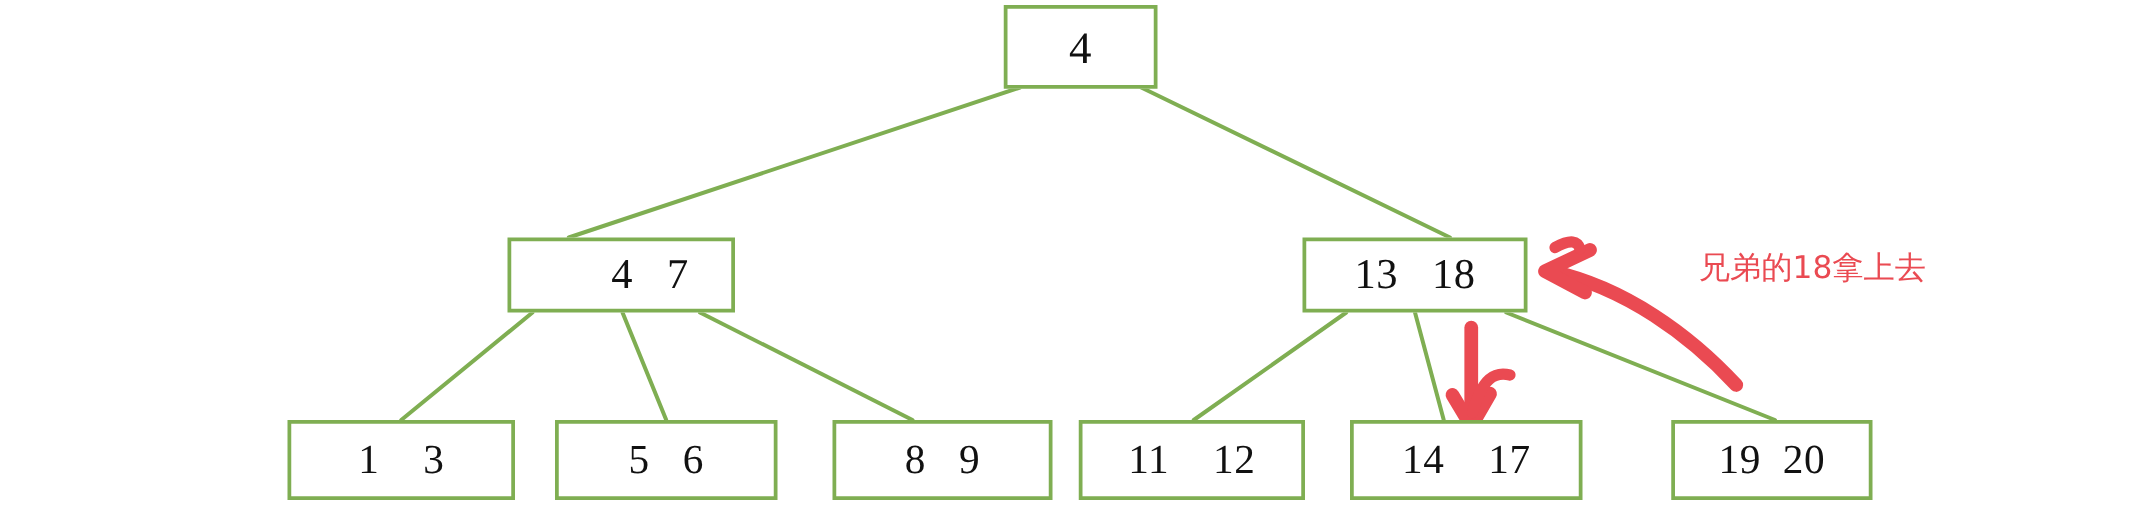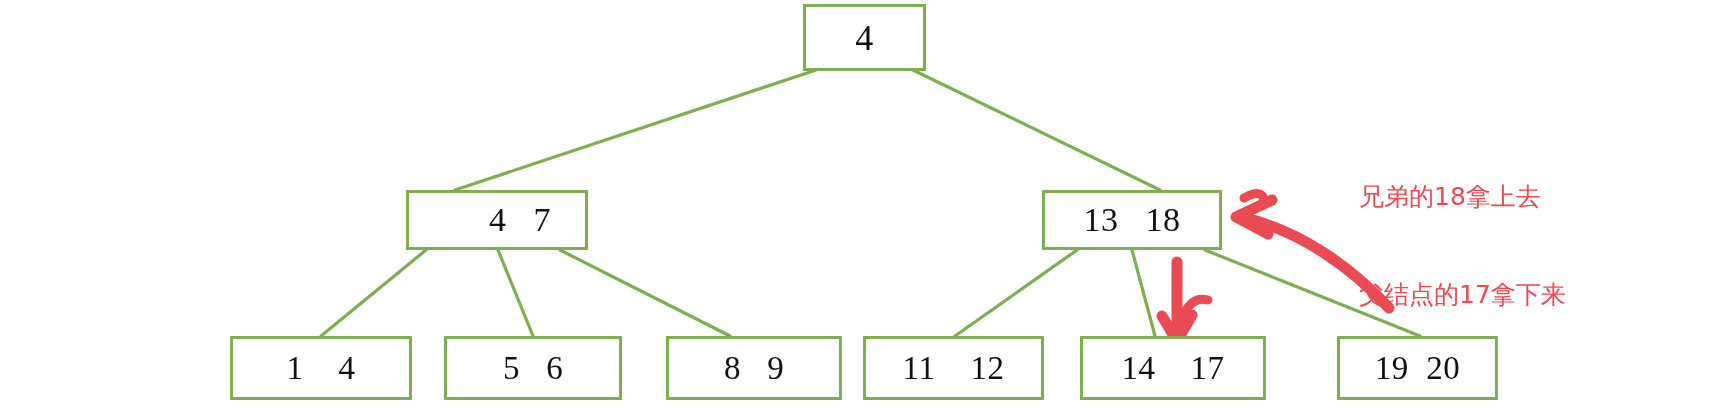--- a/index.html
+++ b/index.html
@@ -95,7 +95,7 @@
       <div class="node" style="left: 1337px; top: 336px; width: 161px; height: 64px; border-color: rgb(127, 174, 82); color: rgb(17, 17, 17); text-align: center;"><span class="node-label" style="font-size: 33px;">19  20</span></div>
     </div>
 
-  <div class="annotation" id="annotation" style="left: 1359px; top: 116px; color: rgb(234, 74, 82);">
+  <div class="annotation" id="annotation" style="left: 1359px; top: 133px; color: rgb(234, 74, 82);">
     <div>兄弟的18拿上去</div>
     <div>父结点的17拿下来</div>
   </div>

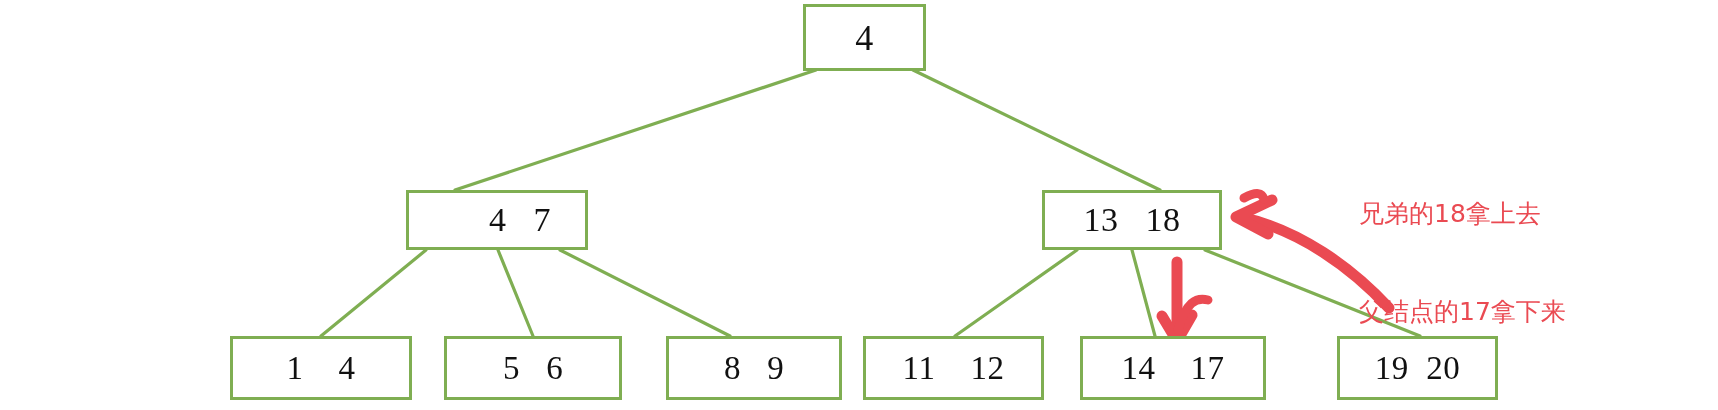--- a/index.html
+++ b/index.html
@@ -97,7 +97,6 @@
 
   <div class="annotation" id="annotation" style="left: 1359px; top: 133px; color: rgb(234, 74, 82);">
     <div>兄弟的18拿上去</div>
-    <div>父结点的17拿下来</div>
   </div>
 
 </div>

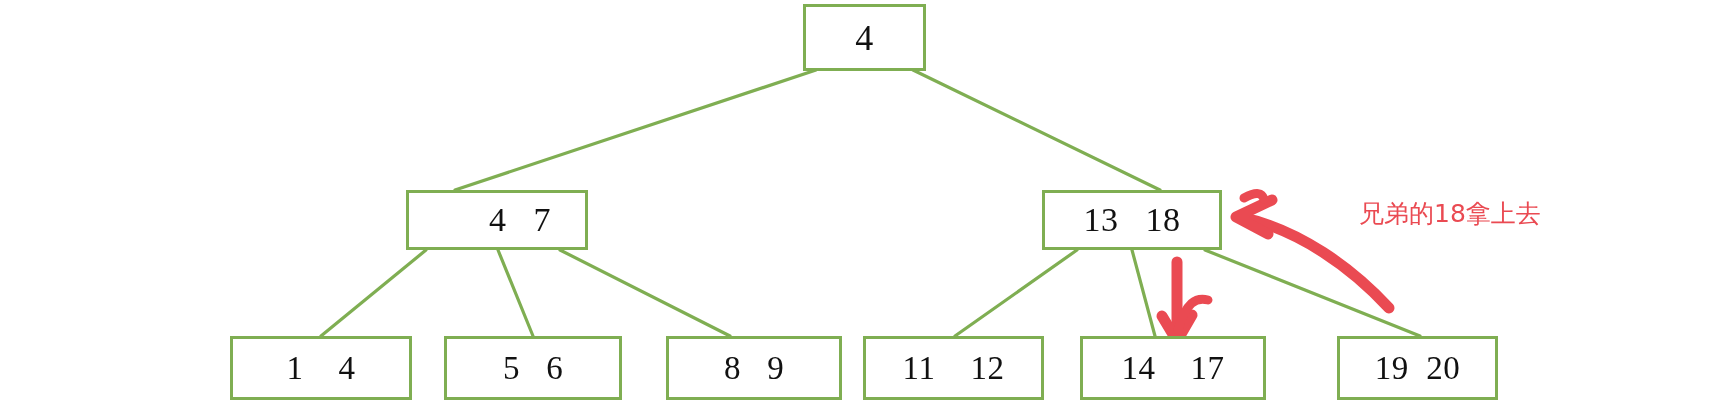--- a/index.html
+++ b/index.html
@@ -87,7 +87,7 @@
       <div class="node" style="left: 803px; top: 4px; width: 123px; height: 67px; border-color: rgb(127, 174, 82); color: rgb(17, 17, 17);"><span class="node-label" style="font-size: 36px;">4</span></div>
       <div class="node" style="left: 406px; top: 190px; width: 182px; height: 60px; border-color: rgb(127, 174, 82); color: rgb(17, 17, 17);"><span class="node-label" style="font-size: 34px; margin-left: 46px;">4   7</span></div>
       <div class="node" style="left: 1042px; top: 190px; width: 180px; height: 60px; border-color: rgb(127, 174, 82); color: rgb(17, 17, 17); font-family: Liberation Serif, serif;"><span class="node-label" style="font-size: 34px;">13   18</span></div>
-      <div class="node" style="left: 230px; top: 336px; width: 182px; height: 64px; border-color: rgb(127, 174, 82); color: rgb(17, 17, 17);"><span class="node-label" style="font-size: 33px;">1    4</span></div>
+      <div class="node" style="left: 230px; top: 336px; width: 182px; height: 64px; border-color: rgb(127, 174, 82); color: rgb(17, 17, 17);"><span class="node-label" style="font-size: 33px;">1    3</span></div>
       <div class="node" style="left: 444px; top: 336px; width: 178px; height: 64px; border-color: rgb(127, 174, 82); color: rgb(17, 17, 17);"><span class="node-label" style="font-size: 33px;">5   6</span></div>
       <div class="node" style="left: 642px; top: 336px; width: 176px; height: 64px; border-color: rgb(127, 174, 82); color: rgb(17, 17, 17); margin-left: 24px;"><span class="node-label" style="font-size: 33px;">8   9</span></div>
       <div class="node" style="left: 863px; top: 336px; width: 181px; height: 64px; border-color: rgb(127, 174, 82); color: rgb(17, 17, 17);"><span class="node-label" style="font-size: 33px;">11    12</span></div>

